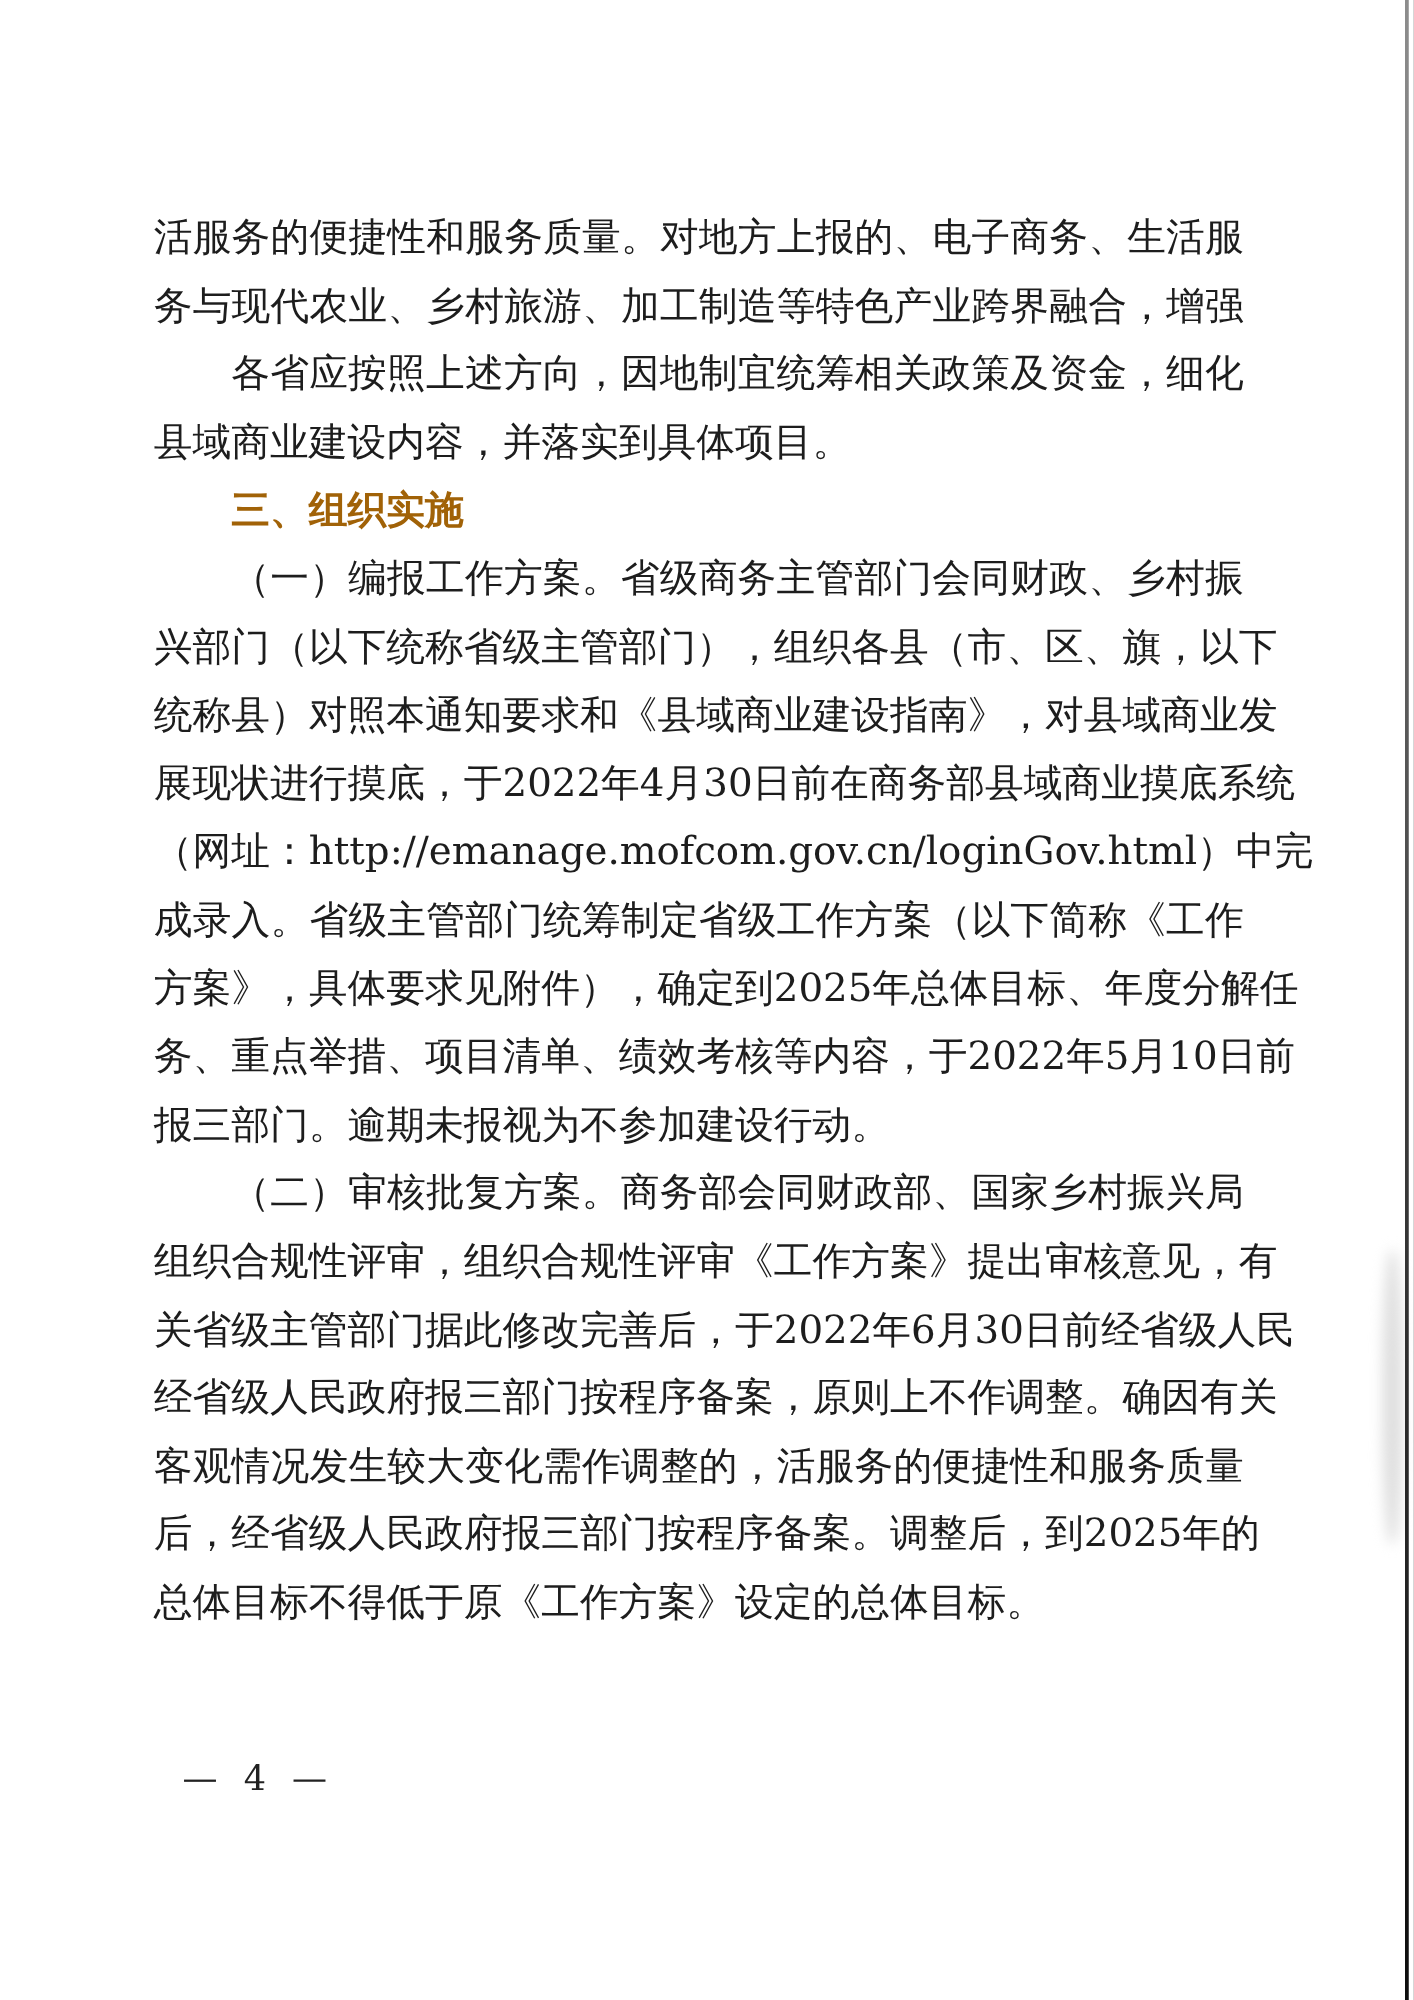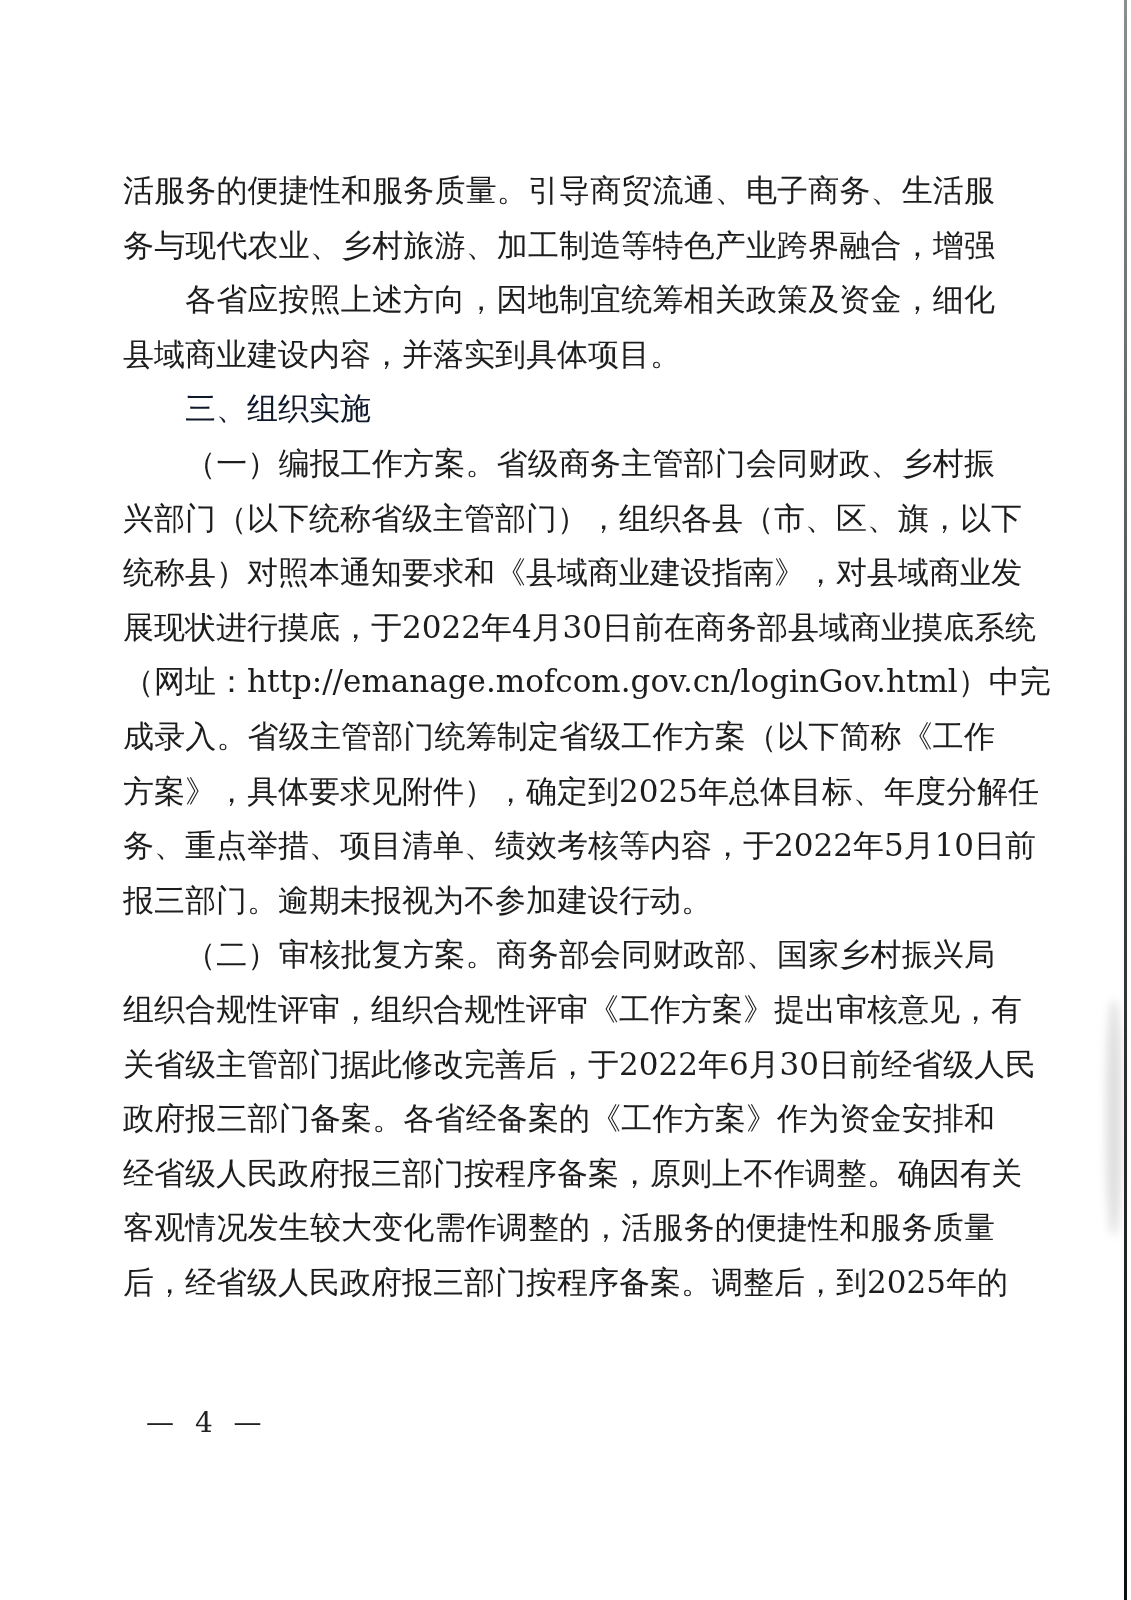--- a/index.html
+++ b/index.html
@@ -77,7 +77,7 @@
 
 <div class="page">
   <div class="content">
-      <div class="line">活服务的便捷性和服务质量。引导商贸流通、电子商务、生活服</div>
+      <div class="line">活服务的便捷性和服务质量。对地方上报的、电子商务、生活服</div>
       <div class="line">务与现代农业、乡村旅游、加工制造等特色产业跨界融合，增强</div>
       <div class="line indent">各省应按照上述方向，因地制宜统筹相关政策及资金，细化</div>
       <div class="line end">县域商业建设内容，并落实到具体项目。</div>

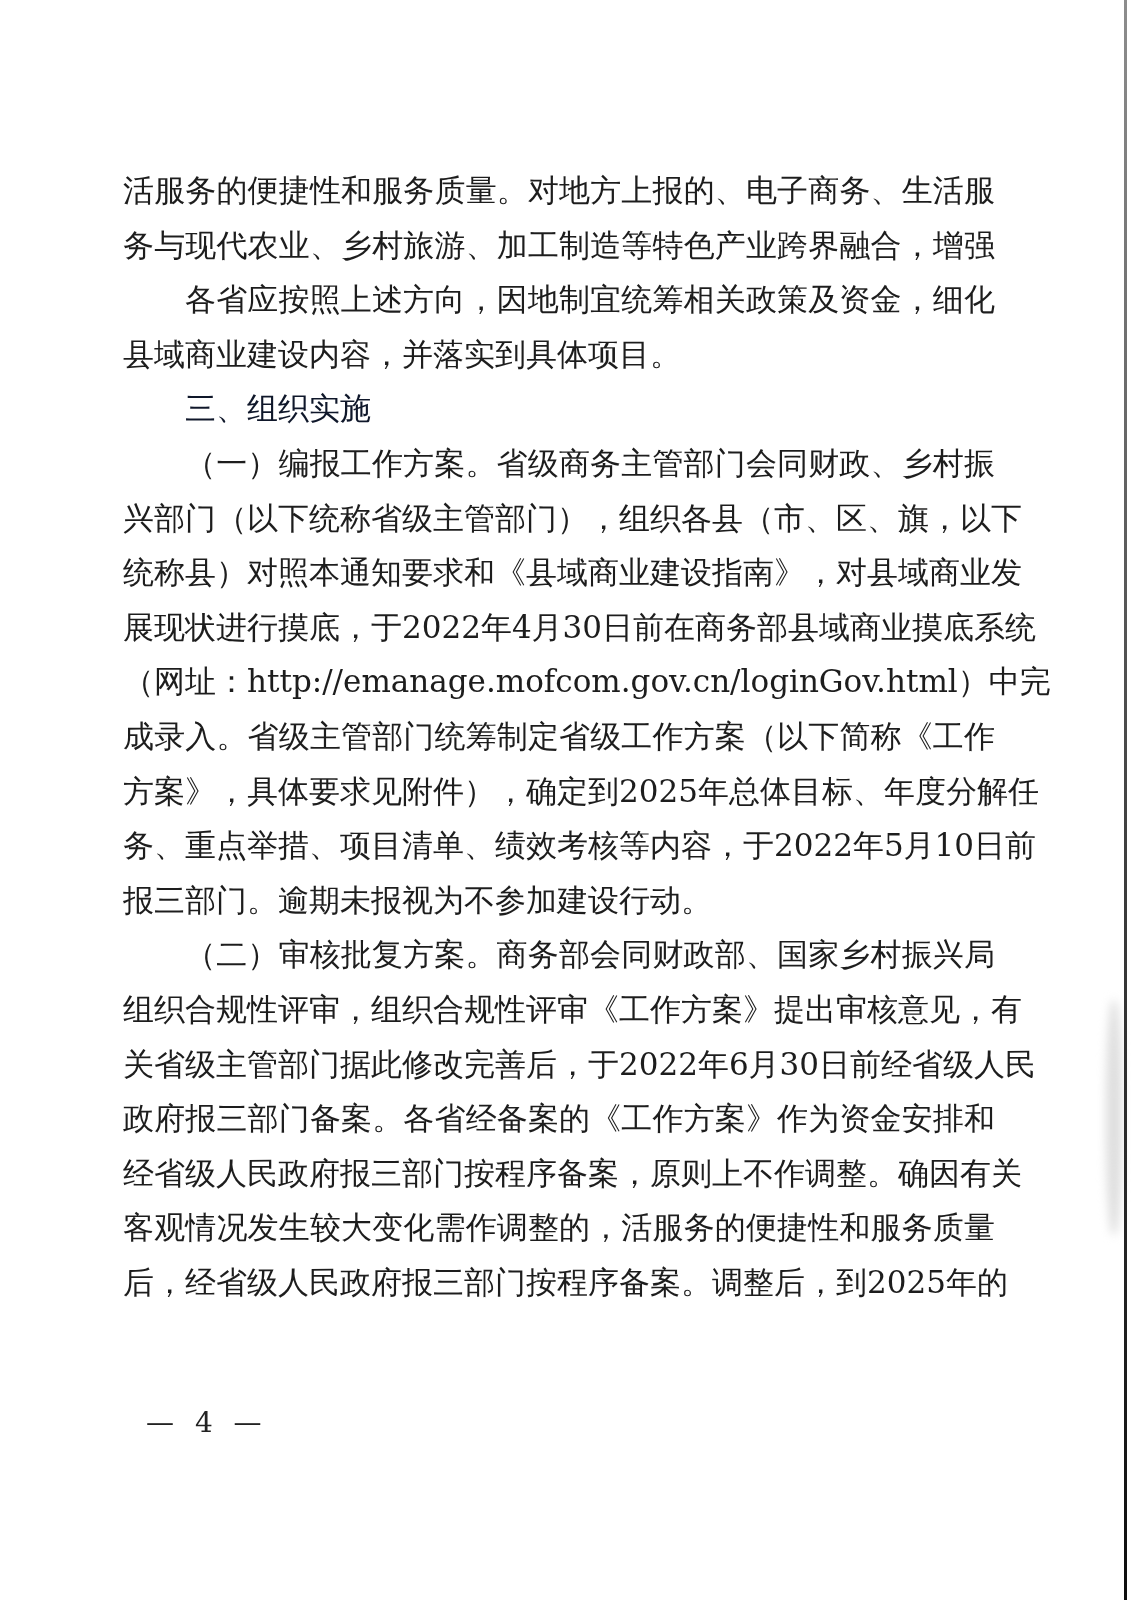--- a/index.html
+++ b/index.html
@@ -40,8 +40,8 @@
   }
   .line.heading {
     font-family: "DejaVu Sans", "Liberation Sans", sans-serif;
-    font-weight: 400;
-    color: #0f172a;
+    font-weight: 700;
+    color: #a16207;
   }
   .page-number {
     position: absolute;

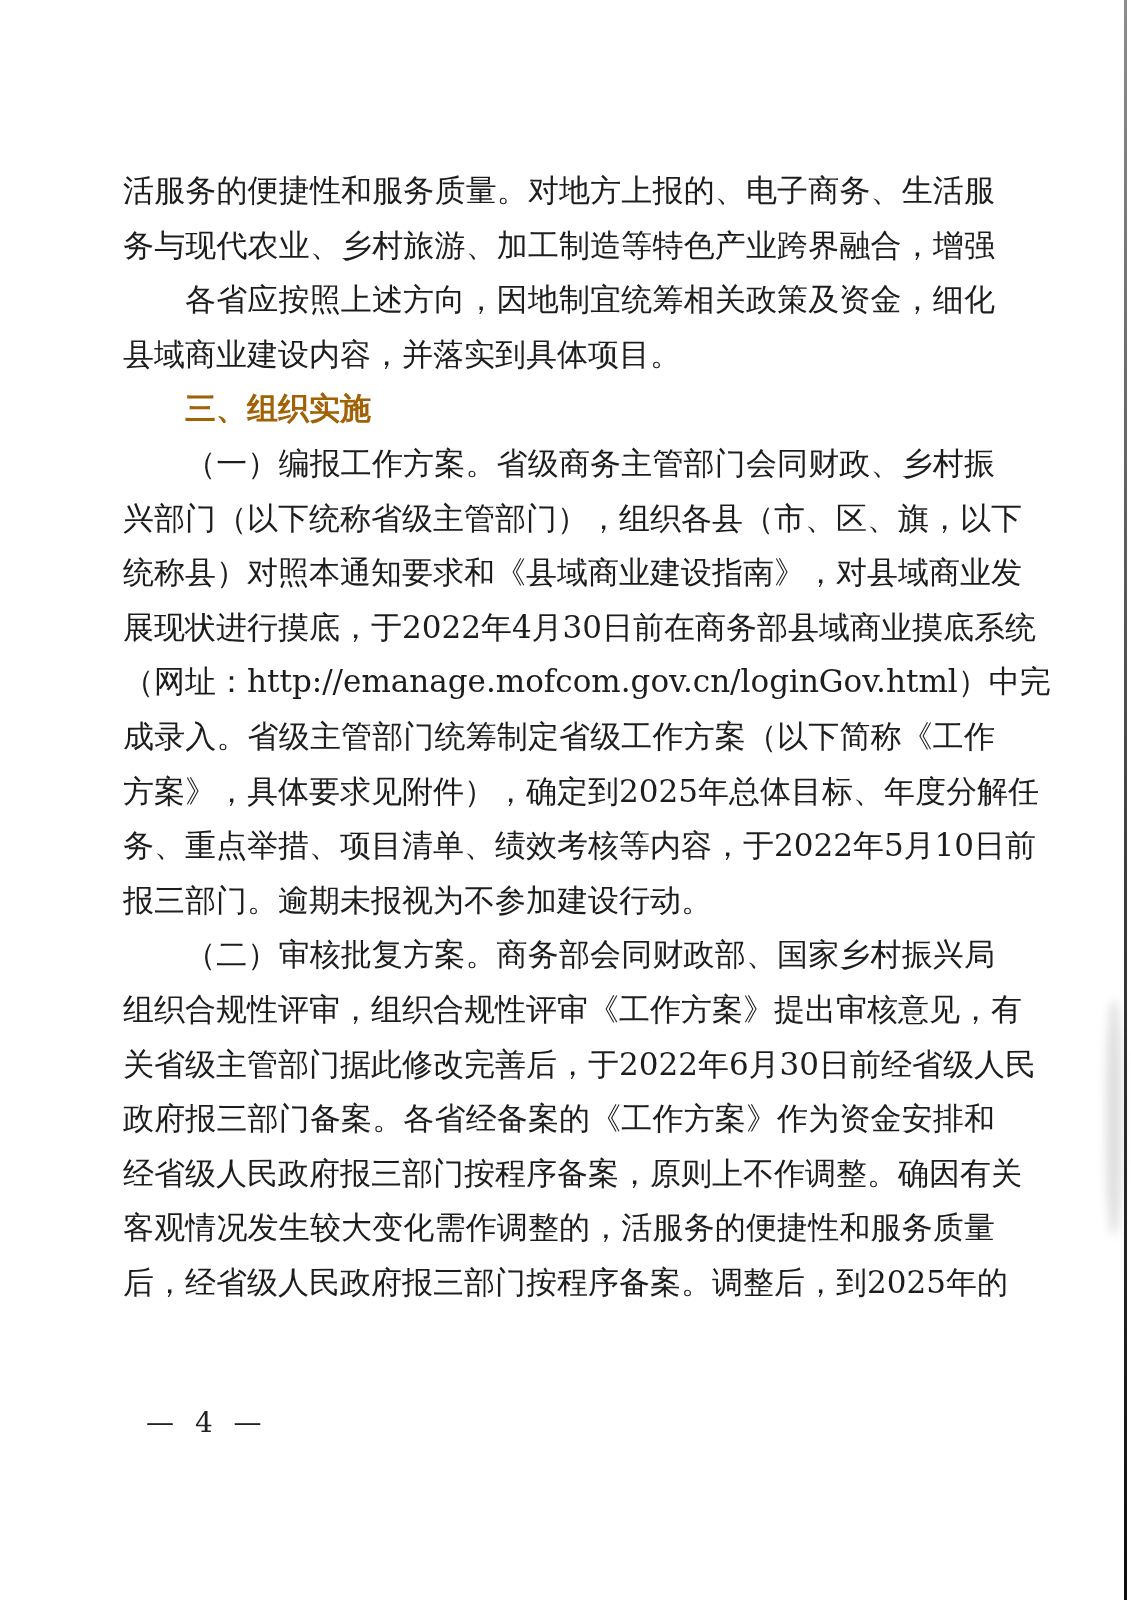--- a/index.html
+++ b/index.html
@@ -94,7 +94,6 @@
       <div class="line indent">（二）审核批复方案。商务部会同财政部、国家乡村振兴局</div>
       <div class="line">组织合规性评审，组织合规性评审《工作方案》提出审核意见，有</div>
       <div class="line">关省级主管部门据此修改完善后，于2022年6月30日前经省级人民</div>
-      <div class="line">政府报三部门备案。各省经备案的《工作方案》作为资金安排和</div>
       <div class="line">经省级人民政府报三部门按程序备案，原则上不作调整。确因有关</div>
       <div class="line">客观情况发生较大变化需作调整的，活服务的便捷性和服务质量</div>
       <div class="line">后，经省级人民政府报三部门按程序备案。调整后，到2025年的</div>

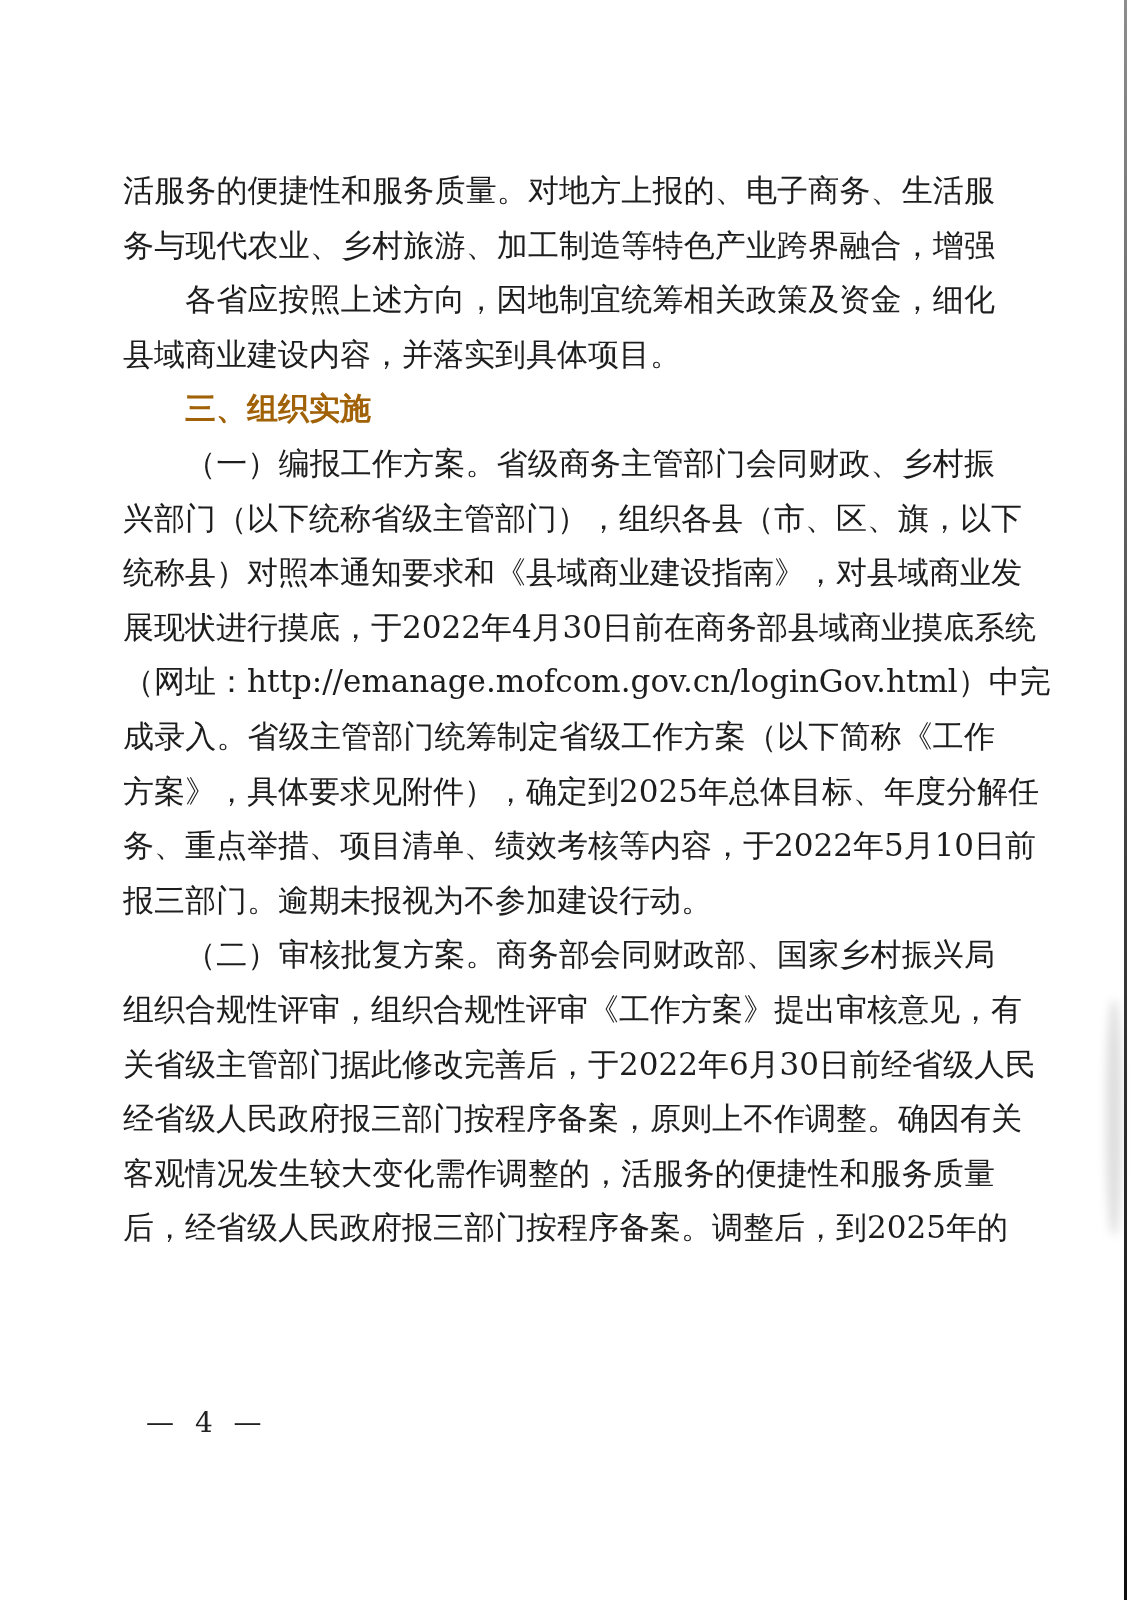--- a/index.html
+++ b/index.html
@@ -97,6 +97,7 @@
       <div class="line">经省级人民政府报三部门按程序备案，原则上不作调整。确因有关</div>
       <div class="line">客观情况发生较大变化需作调整的，活服务的便捷性和服务质量</div>
       <div class="line">后，经省级人民政府报三部门按程序备案。调整后，到2025年的</div>
+      <div class="line end">总体目标不得低于原《工作方案》设定的总体目标。</div>
     </div>
   <div class="page-number">— 4 —</div>
   <div class="scan-smudge"></div>

